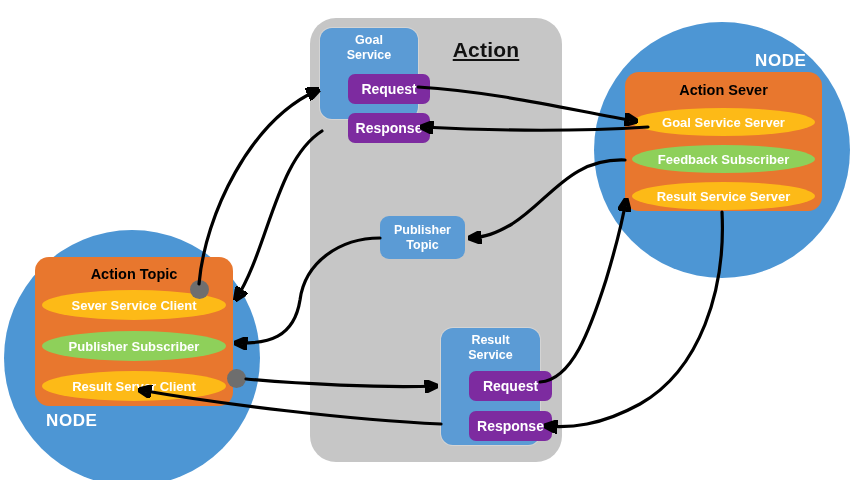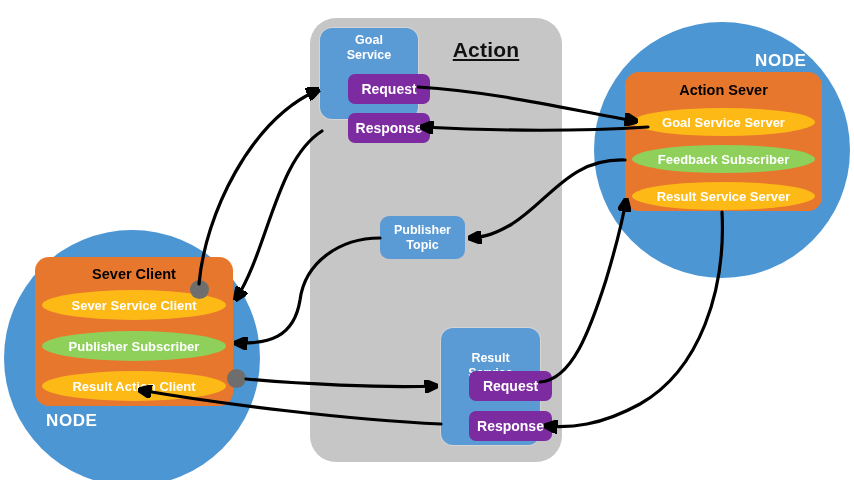--- a/index.html
+++ b/index.html
@@ -131,7 +131,7 @@
   <div class="node-label" id="node-label-server">NODE</div>
 
   <div class="orange-box" id="client-box">
-    <div class="orange-title">Sever Client</div>
+    <div class="orange-title">Action Topic</div>
     <div class="pill pill-yellow" id="pill-goal-client">Sever Service Client</div>
     <div class="pill pill-green" id="pill-feedback-sub">Publisher Subscriber</div>
     <div class="pill pill-yellow" id="pill-result-client">Result Action Client</div>

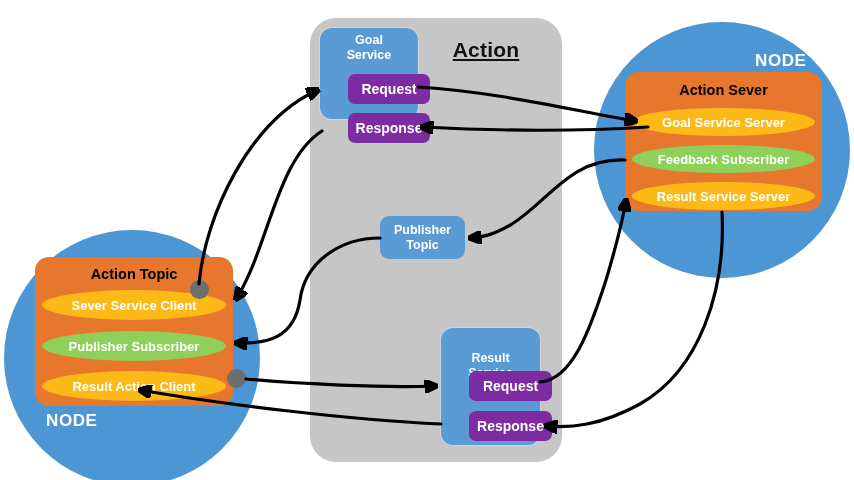--- a/index.html
+++ b/index.html
@@ -79,7 +79,7 @@
     color:#ffffff;font-size:12.5px;font-weight:bold;line-height:15px;
   }
   #goal-service .svc-title{top:5px;}
-  #result-service .svc-title{top:23px;}
+  #result-service .svc-title{top:5px;}
 
   .purple-box{
     position:absolute;background:#7d2ba0;border-radius:7px;

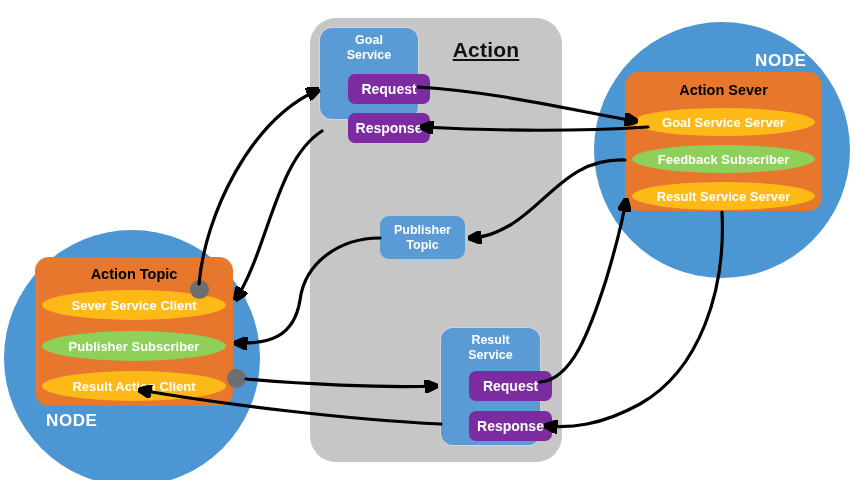--- a/index.html
+++ b/index.html
@@ -134,7 +134,7 @@
     <div class="orange-title">Action Topic</div>
     <div class="pill pill-yellow" id="pill-goal-client">Sever Service Client</div>
     <div class="pill pill-green" id="pill-feedback-sub">Publisher Subscriber</div>
-    <div class="pill pill-yellow" id="pill-result-client">Result Action Client</div>
+    <div class="pill pill-yellow" id="pill-result-client">Result Server Client</div>
   </div>
 
   <div class="orange-box" id="server-box">

